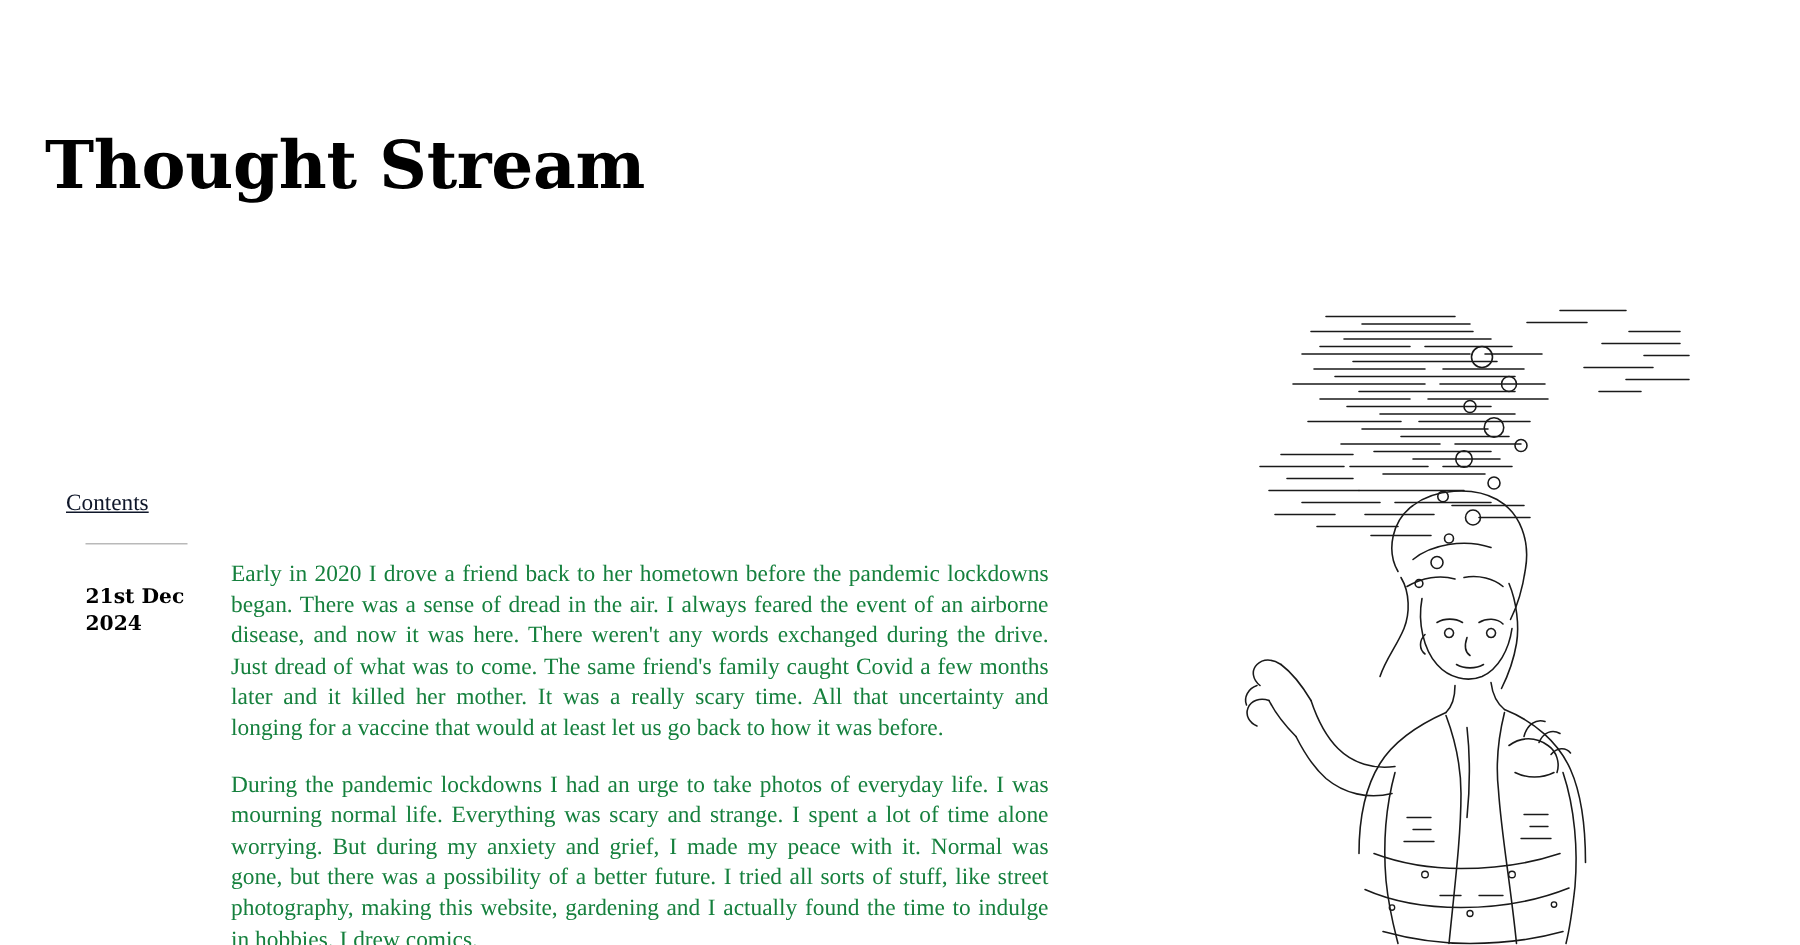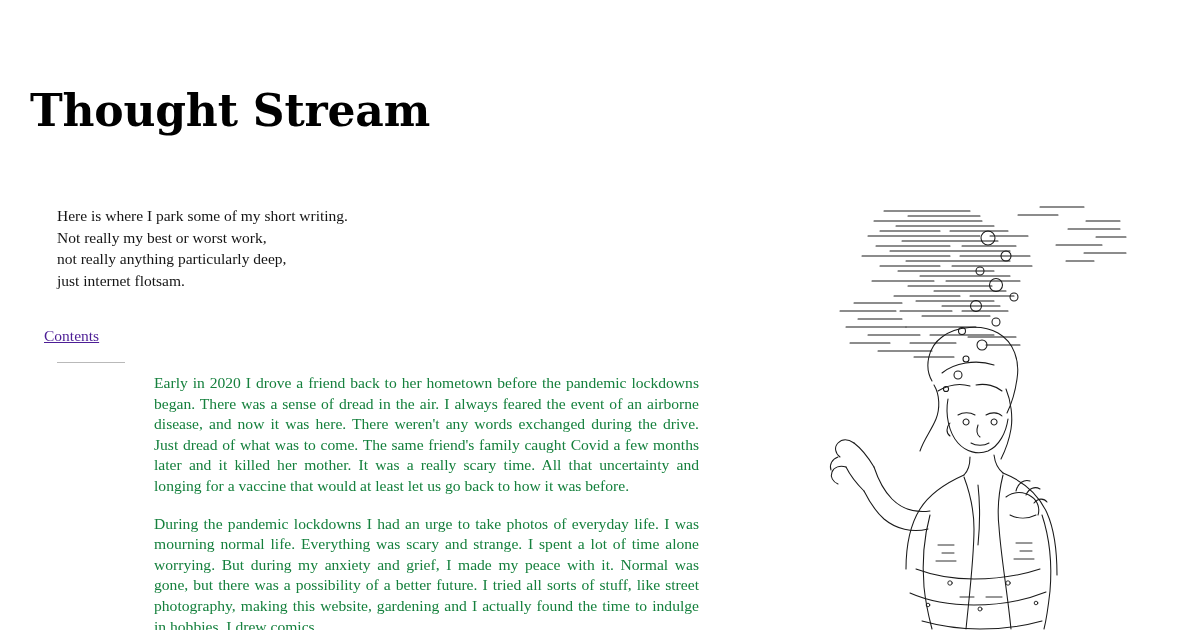--- a/index.html
+++ b/index.html
@@ -128,12 +128,6 @@
 
   <h1 class="site-title">Thought Stream</h1>
 
-  <div class="intro">
-    <div>Here is where I park some of my short writing.</div>
-    <div>Not really my best or worst work,</div>
-    <div>not really anything particularly deep,</div>
-    <div>just internet flotsam.</div>
-  </div>
 
   <a class="contents-link" href="#">Contents</a>
 

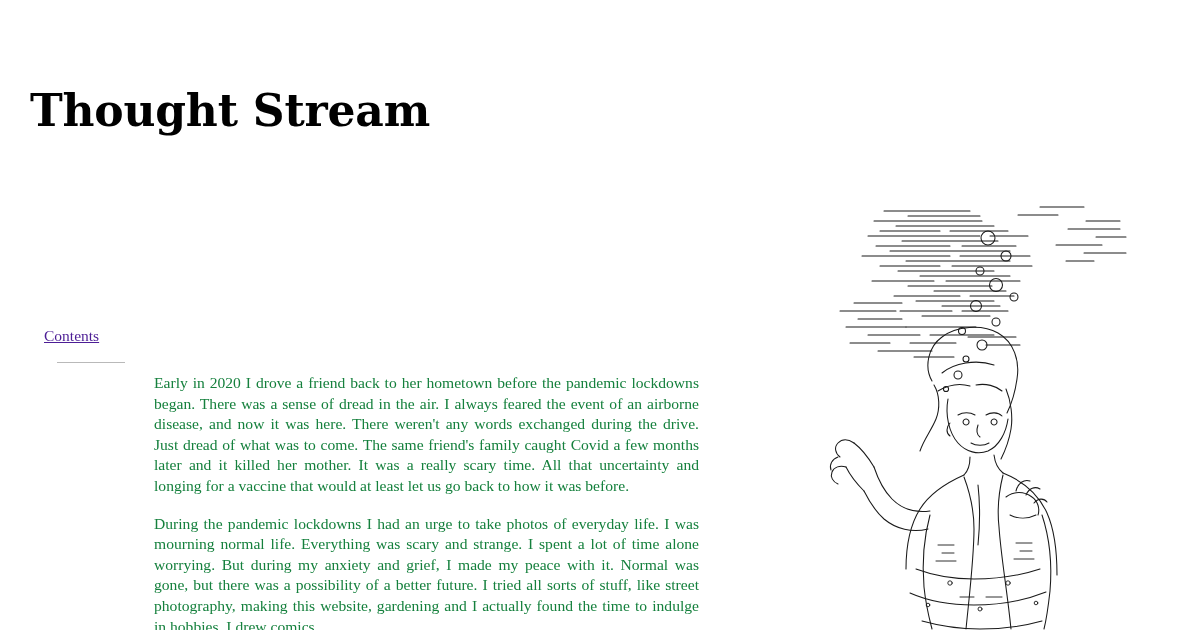--- a/index.html
+++ b/index.html
@@ -54,7 +54,7 @@
     left: 44px;
     top: 327px;
     font-size: 15.5px;
-    color: #4c1d95;
+    color: #0f172a;
     text-decoration: underline;
     cursor: pointer;
   }

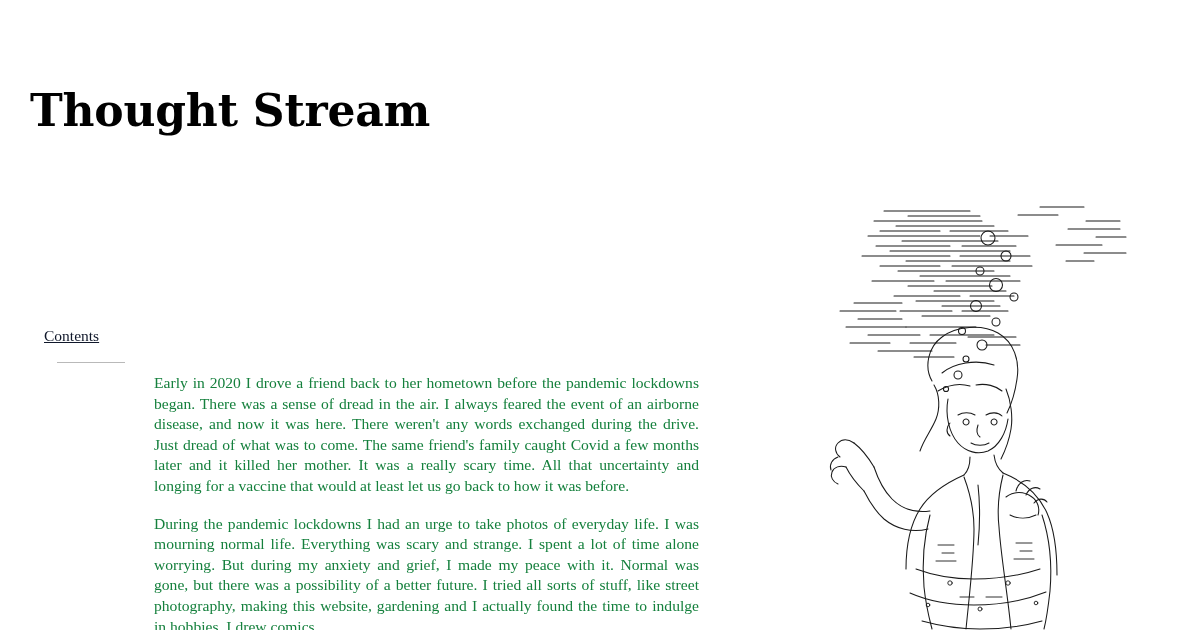--- a/index.html
+++ b/index.html
@@ -135,6 +135,7 @@
 
     <div class="entry-meta">
       <div class="meta-rule"></div>
+      <div class="entry-date">21st Dec 2024</div>
     </div>
 
     <div class="entry-body">

